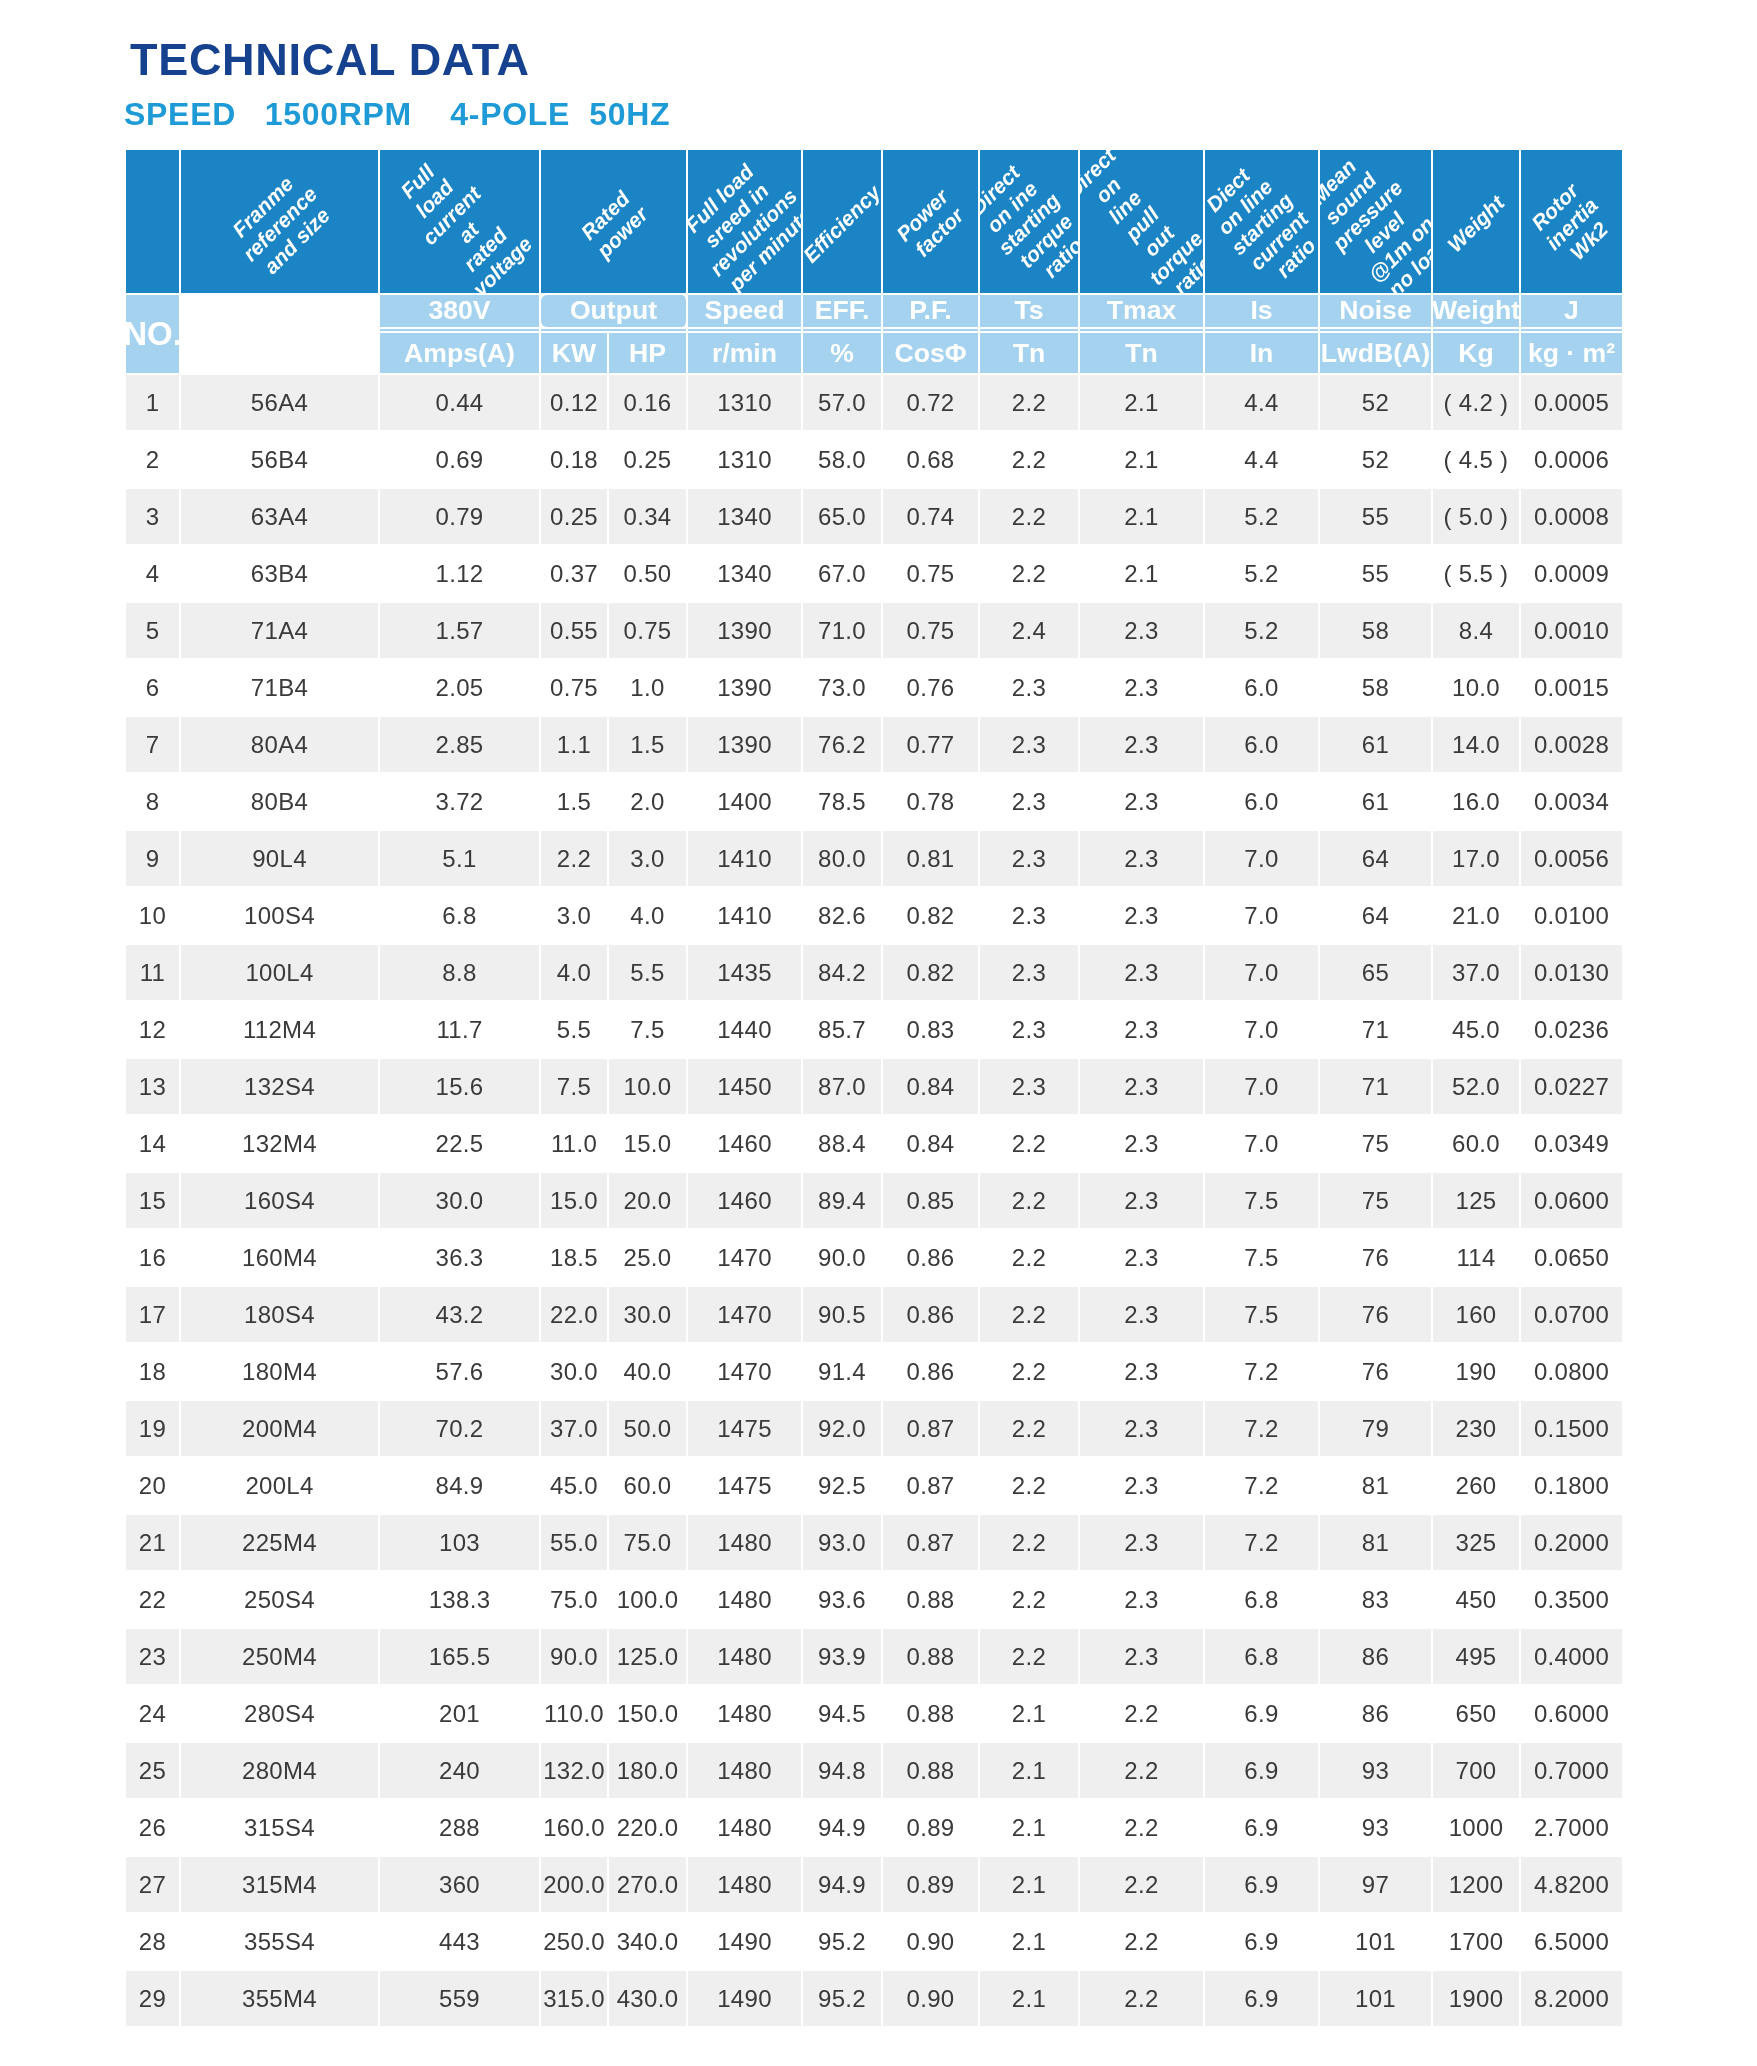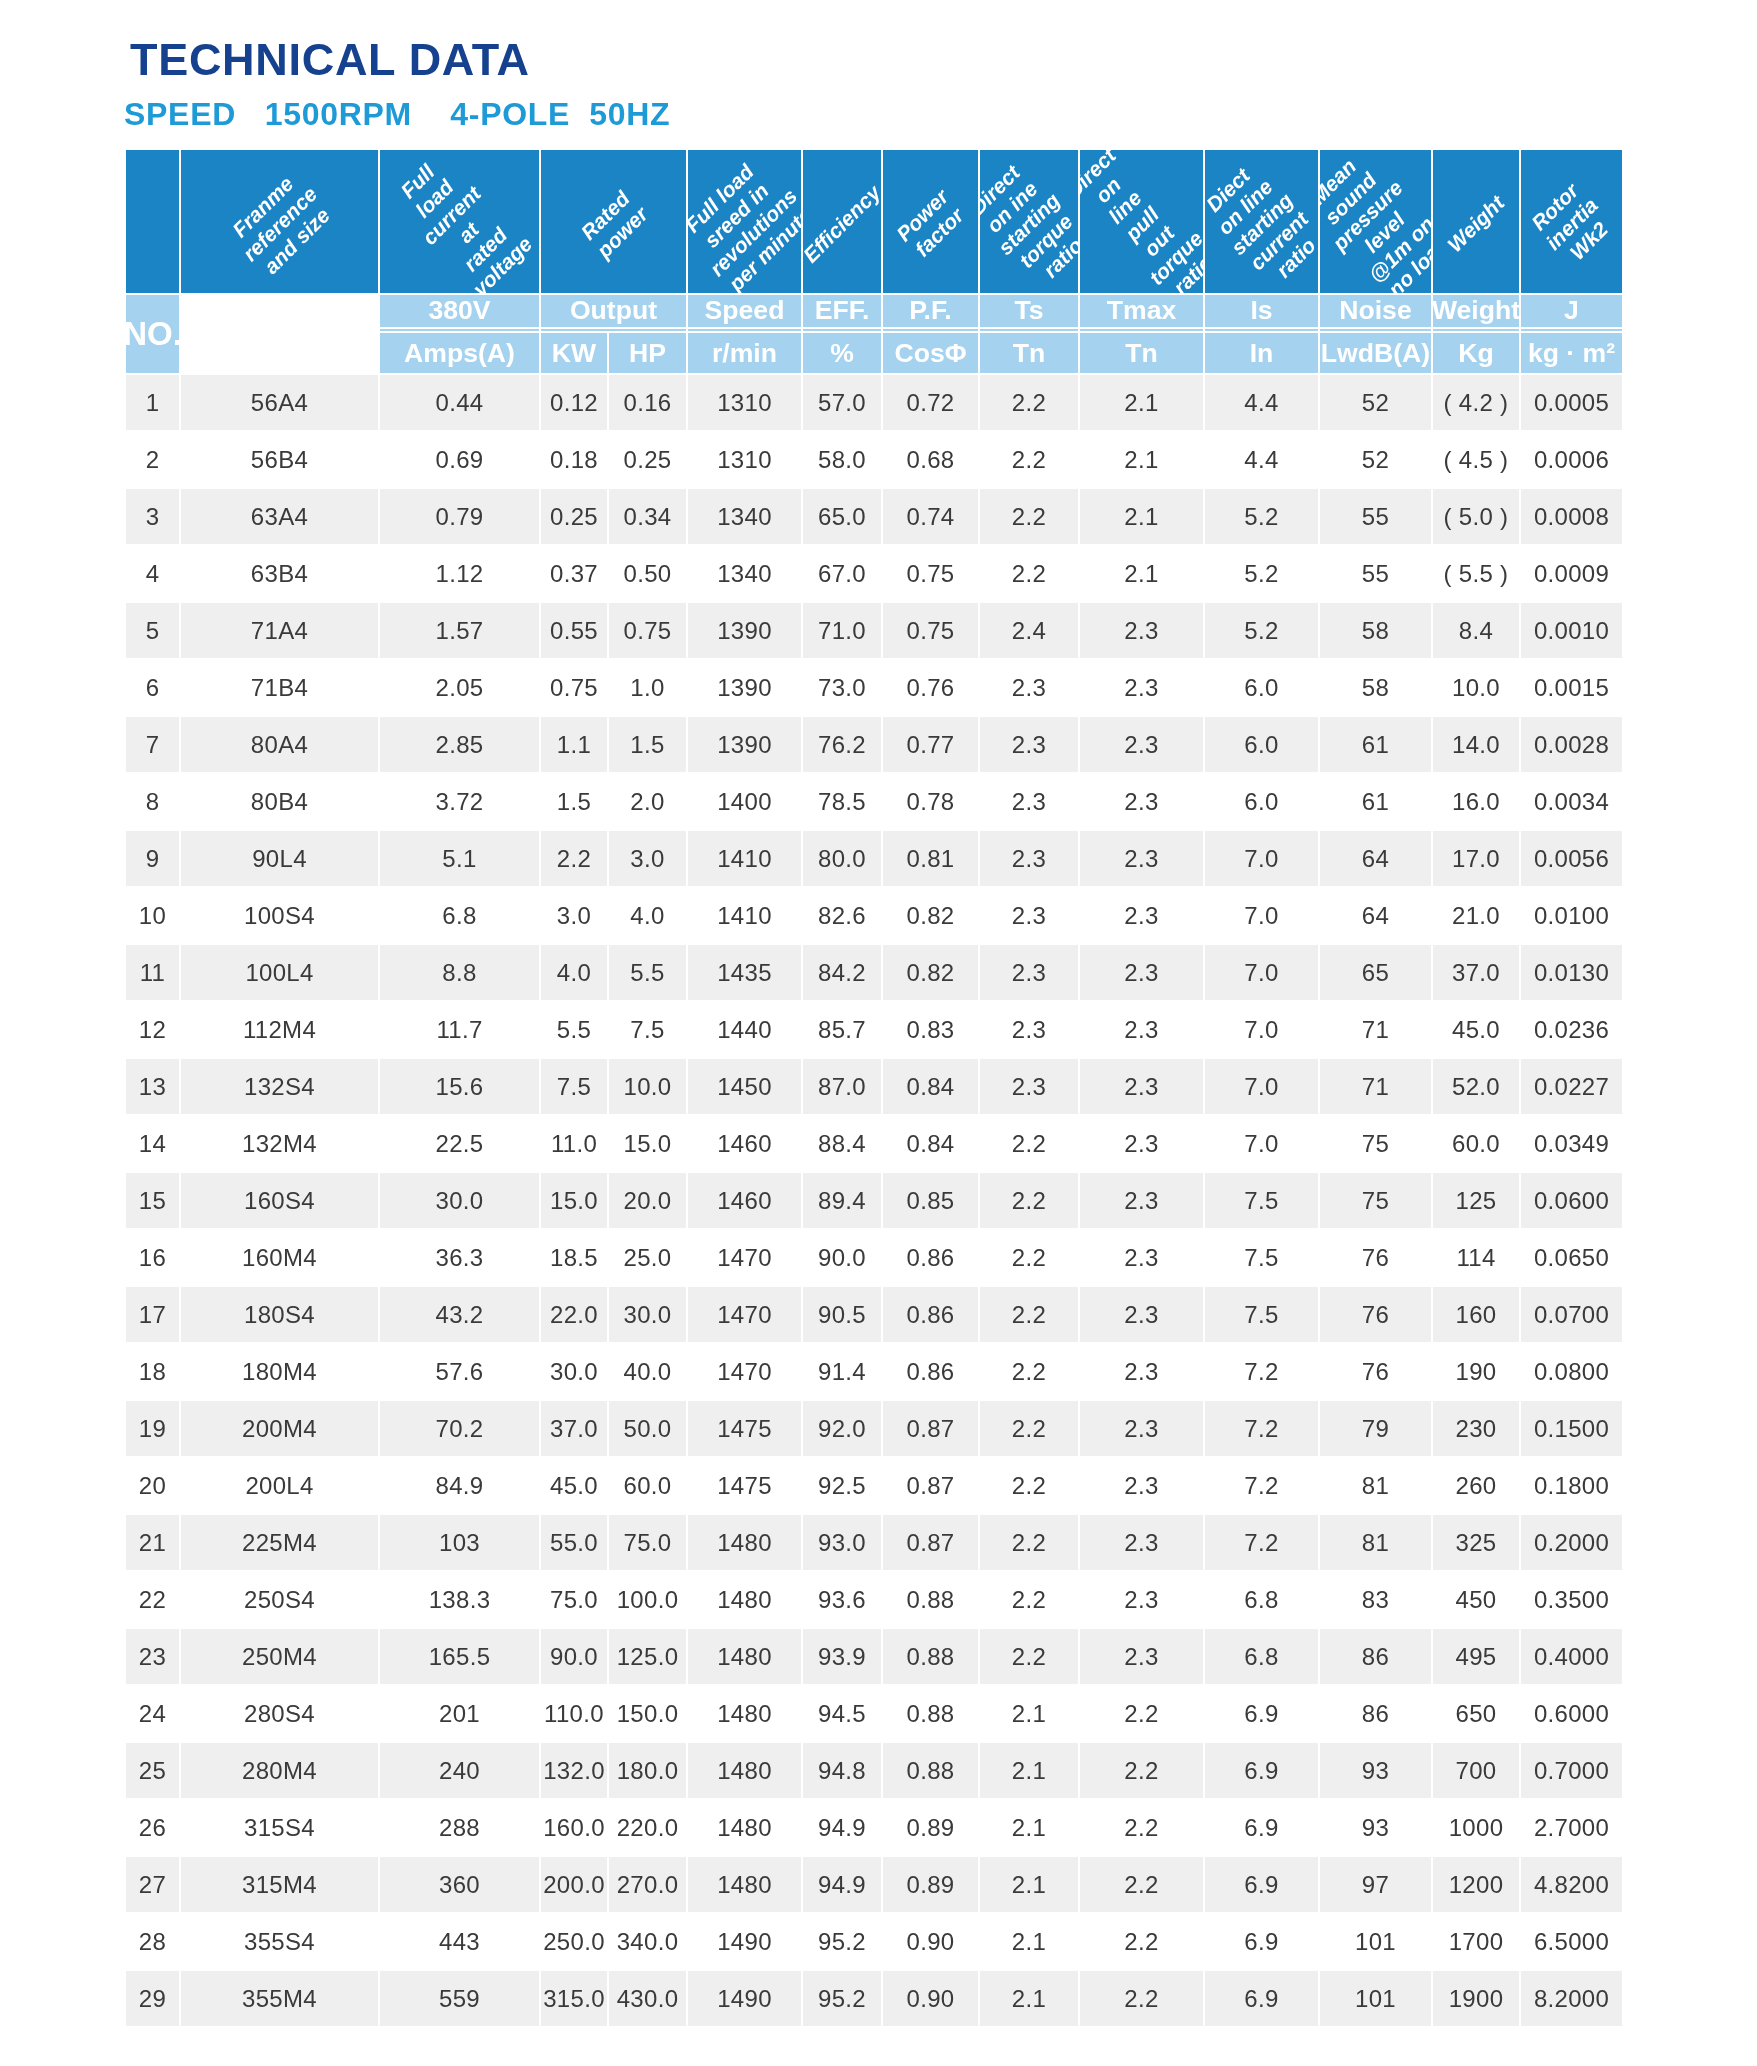--- a/index.html
+++ b/index.html
@@ -139,7 +139,7 @@
     <div class="lh-div" style="grid-column:3;"></div>
     <div class="lh-cell lh-bot" style="grid-column:3;">Amps(A)</div>
 
-    <div class="lh-cell lh-top" style="grid-column:4 / span 2;">Output</div>
+    <div class="lh-cell lh-top" style="grid-column:4 / span 2;border-radius:6px;">Output</div>
     <div class="lh-div" style="grid-column:4 / span 2;"></div>
     <div class="lh-cell lh-bot" style="grid-column:4;">KW</div>
     <div class="lh-cell lh-bot" style="grid-column:5;">HP</div>

